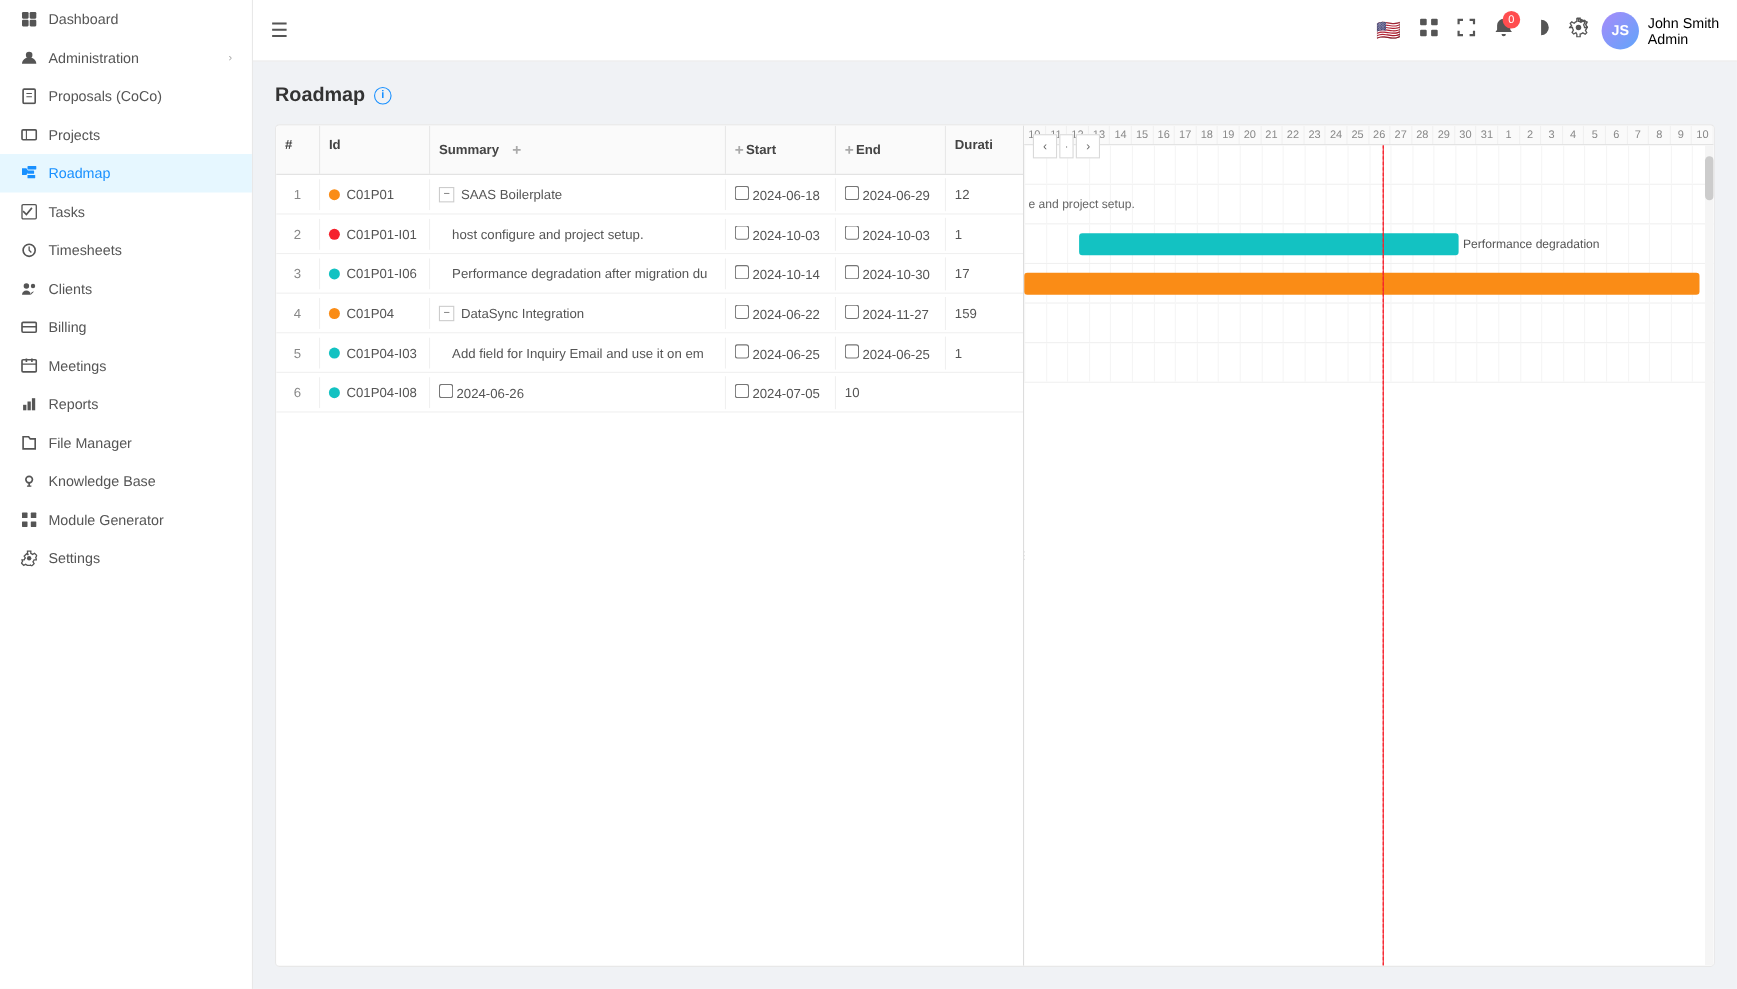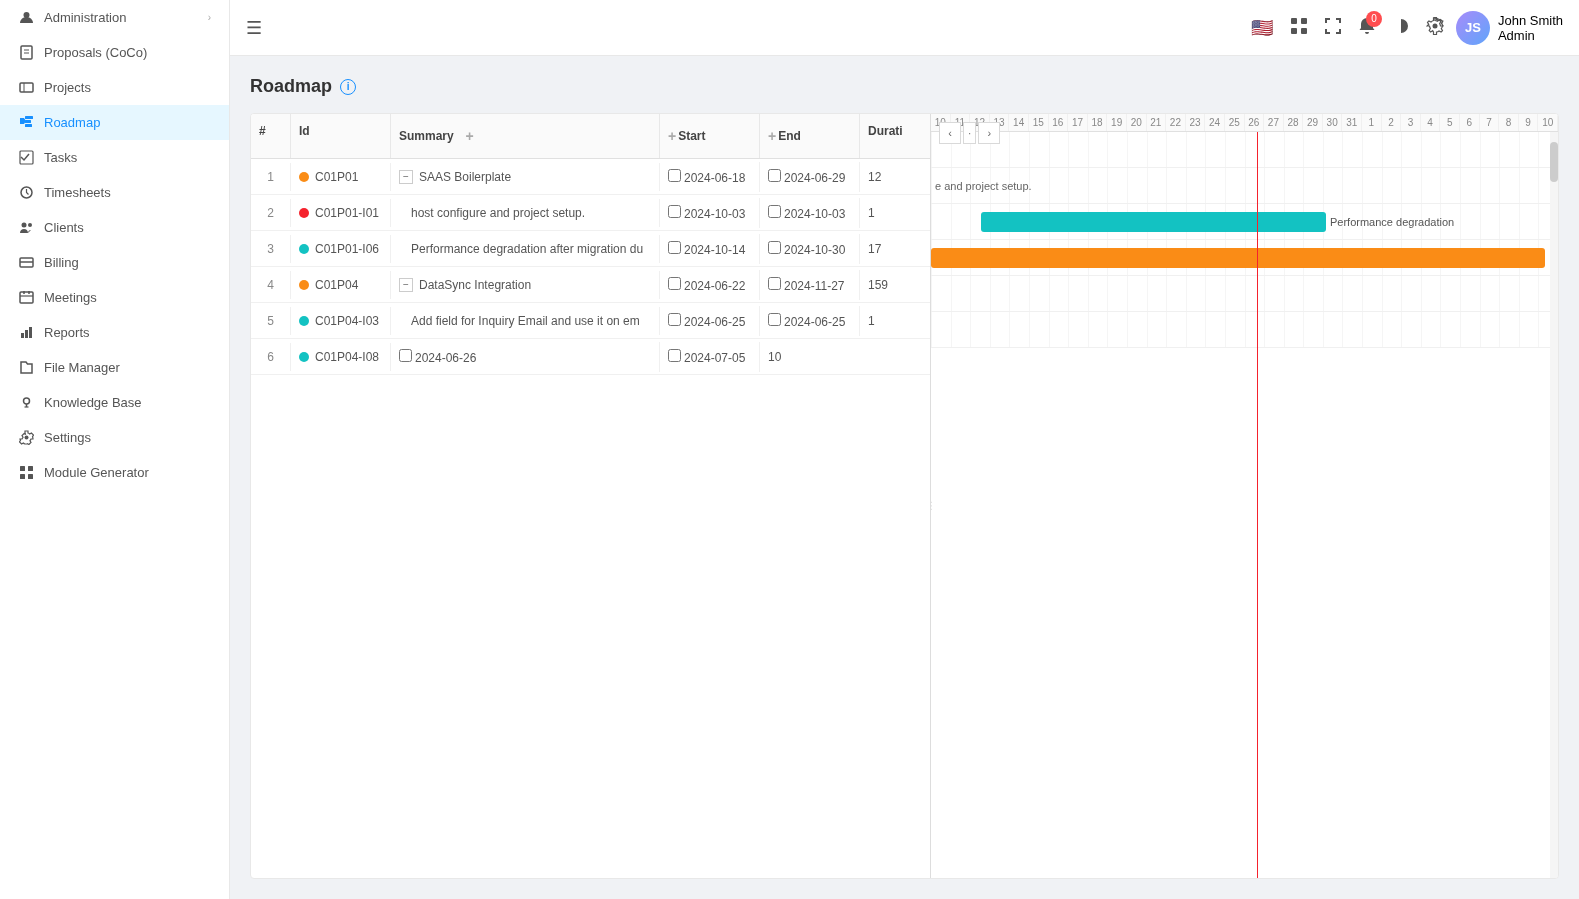--- a/index.html
+++ b/index.html
@@ -280,6 +280,17 @@
 
 <div class="sidebar">
 
+  <div class="nav-item">
+    <span class="nav-icon">
+      <svg width="15" height="15" viewBox="0 0 15 15" fill="currentColor">
+        <rect x="1" y="1" width="6" height="6" rx="1"></rect>
+          <rect x="8" y="1" width="6" height="6" rx="1"></rect>
+        <rect x="1" y="8" width="6" height="6" rx="1"></rect>
+          <rect x="8" y="8" width="6" height="6" rx="1"></rect>
+      </svg>
+    </span>
+    <span>Dashboard</span>
+  </div>
 
   <div class="nav-item">
     <span class="nav-icon">

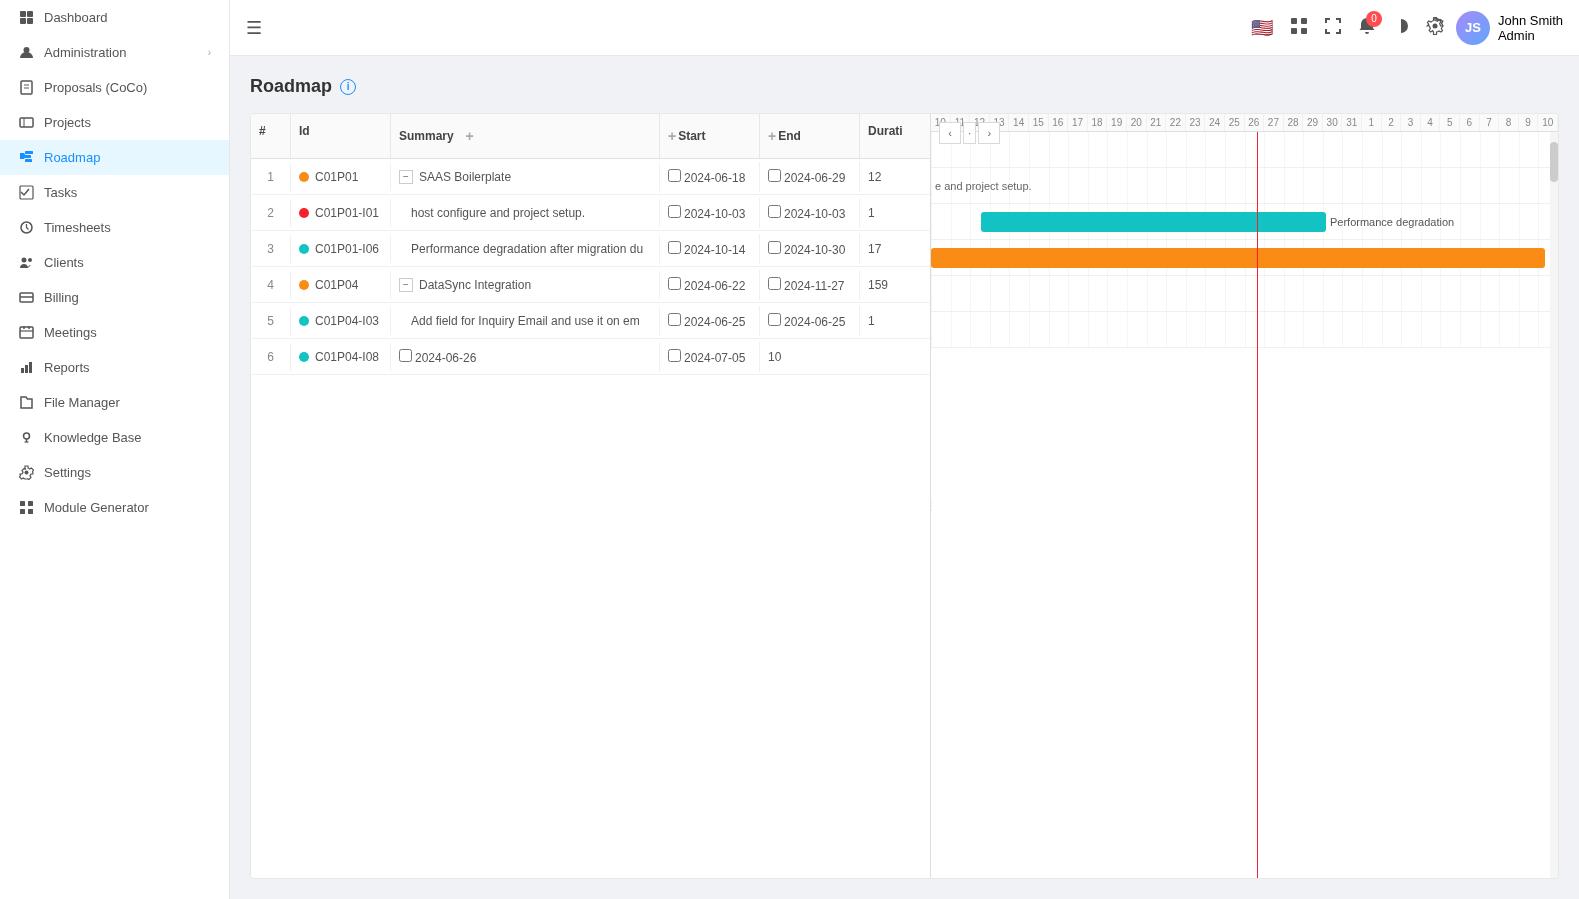--- a/index.html
+++ b/index.html
@@ -426,16 +426,6 @@
   <div class="nav-item">
     <span class="nav-icon">
       <svg width="15" height="15" viewBox="0 0 15 15" fill="currentColor">
-        <path d="M6 1h3v2a5 5 0 011.7 1l1.7-1 2.1 2.1-1 1.7A5 5 0 0114 9H12a5 5 0 01-1 1.7l1 1.7-2.1 2.1-1.7-1A5 5 0 019 14H6a5 5 0 01-1.7-1l-1.7 1L.5 11.9l1-1.7A5 5 0 011 9H3a5 5 0 011-1.7l-1-1.7L5.1 3.5l1.7 1A5 5 0 016 3V1z" fill="none" stroke="currentColor" stroke-width="1.2"></path>
-        <circle cx="7.5" cy="7.5" r="2"></circle>
-      </svg>
-    </span>
-    <span>Settings</span>
-  </div>
-
-  <div class="nav-item">
-    <span class="nav-icon">
-      <svg width="15" height="15" viewBox="0 0 15 15" fill="currentColor">
         <rect x="1" y="1" width="5" height="5" rx="0.5"></rect>
           <rect x="9" y="1" width="5" height="5" rx="0.5"></rect>
         <rect x="1" y="9" width="5" height="5" rx="0.5"></rect>
@@ -443,6 +433,16 @@
       </svg>
     </span>
     <span>Module Generator</span>
+  </div>
+
+  <div class="nav-item">
+    <span class="nav-icon">
+      <svg width="15" height="15" viewBox="0 0 15 15" fill="currentColor">
+        <path d="M6 1h3v2a5 5 0 011.7 1l1.7-1 2.1 2.1-1 1.7A5 5 0 0114 9H12a5 5 0 01-1 1.7l1 1.7-2.1 2.1-1.7-1A5 5 0 019 14H6a5 5 0 01-1.7-1l-1.7 1L.5 11.9l1-1.7A5 5 0 011 9H3a5 5 0 011-1.7l-1-1.7L5.1 3.5l1.7 1A5 5 0 016 3V1z" fill="none" stroke="currentColor" stroke-width="1.2"></path>
+        <circle cx="7.5" cy="7.5" r="2"></circle>
+      </svg>
+    </span>
+    <span>Settings</span>
   </div>
 </div>
 

